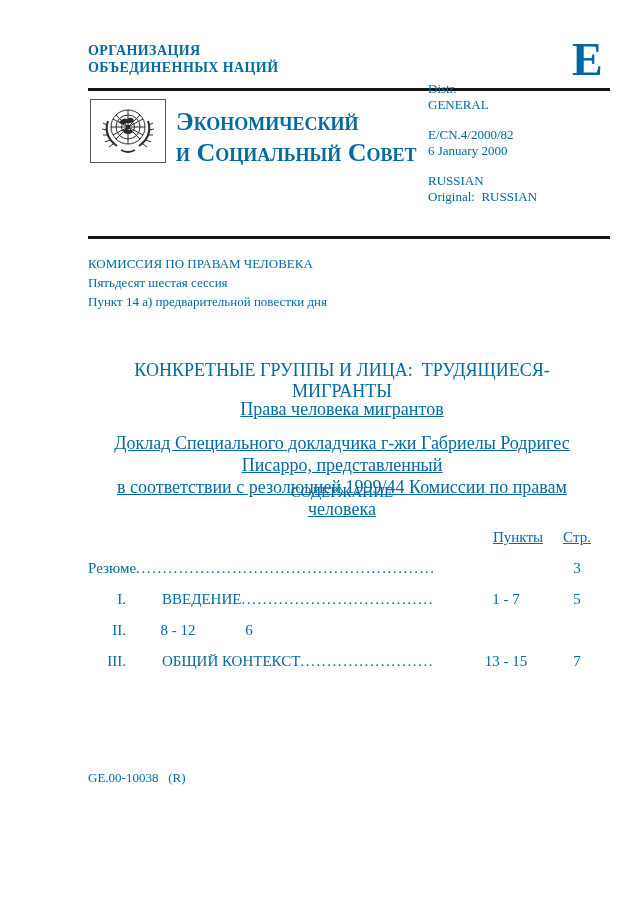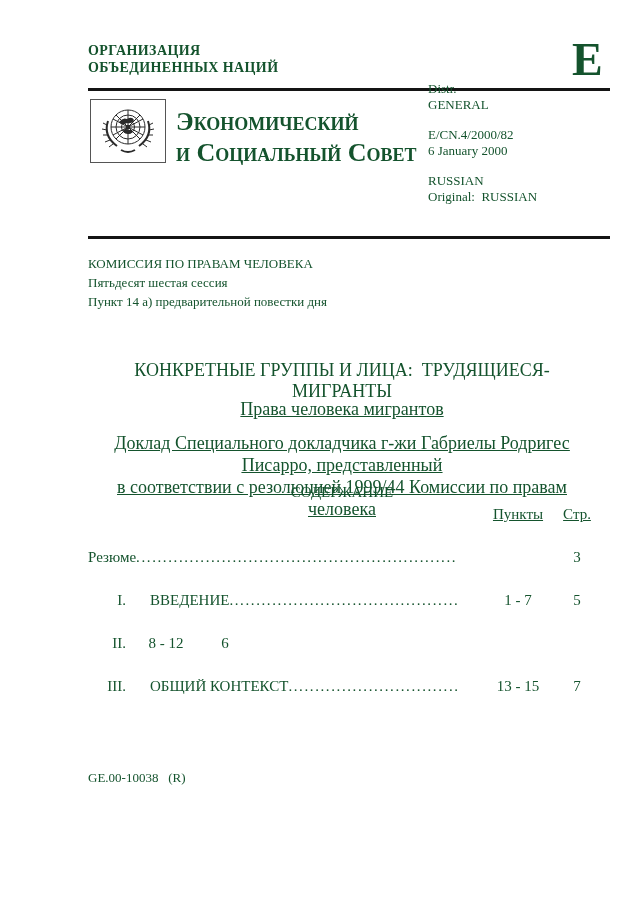--- a/index.html
+++ b/index.html
@@ -8,7 +8,7 @@
     width: 640px;
     height: 905px;
     background: #ffffff;
-    color: #14532d;
+    color: #0369a1;
     font-family: "Liberation Serif", serif;
     overflow: hidden;
   }

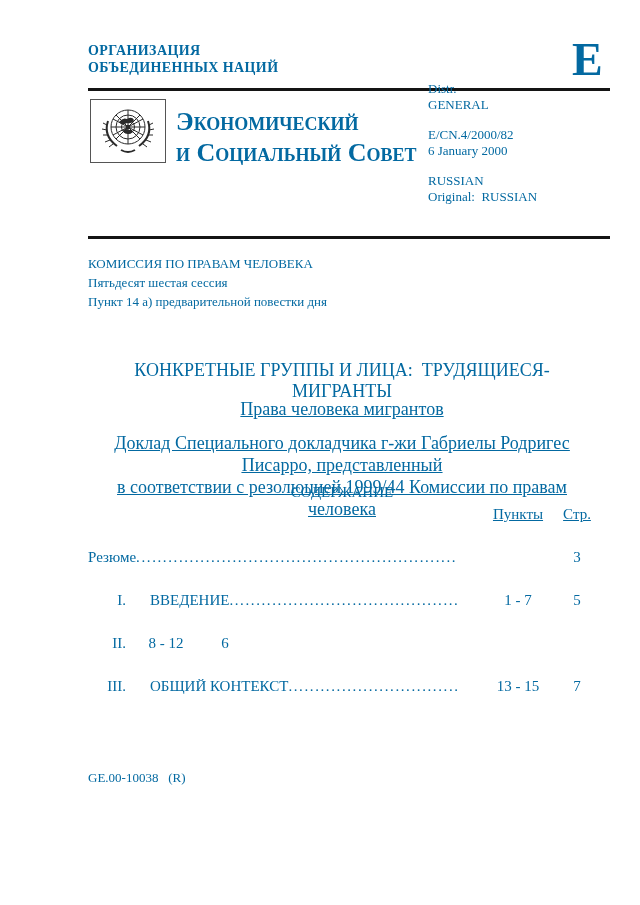--- a/index.html
+++ b/index.html
@@ -44,7 +44,7 @@
   .toc { left: 88px; top: 485px; width: 508px; font-size: 15px; line-height: 15px; }
   .toc-heading { text-align: center; }
   .toc-header-row, .toc-row { display: flex; align-items: baseline; }
-  .toc-header-row { margin-top: 7px; }
+  .toc-header-row { margin-top: 30px; }
   .toc-row { margin-top: 28px; }
   .toc-spacer { flex: 1 1 auto; }
   .col-punkty { width: 80px; flex: none; text-align: center; }

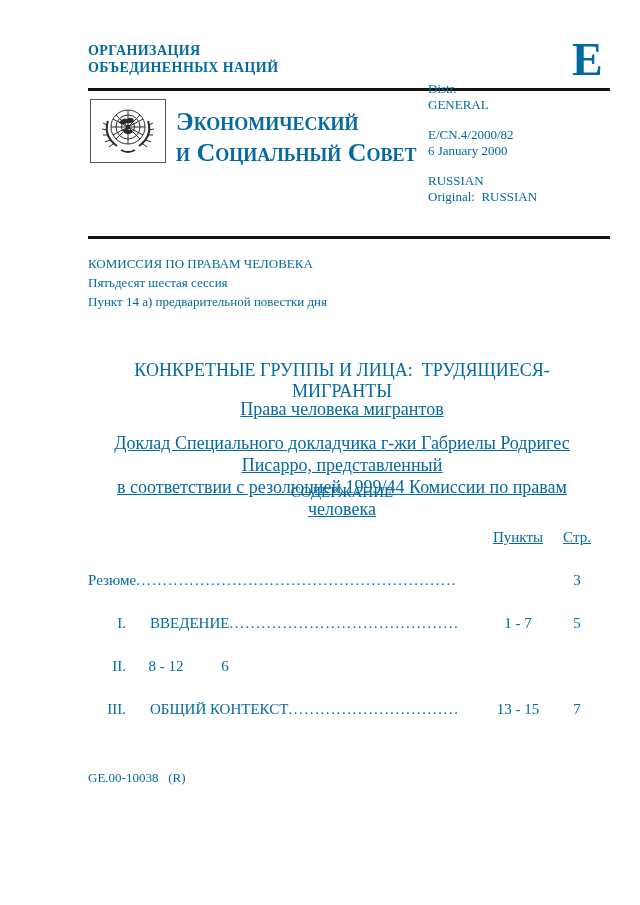--- a/index.html
+++ b/index.html
@@ -45,7 +45,7 @@
   .toc-heading { text-align: center; }
   .toc-header-row, .toc-row { display: flex; align-items: baseline; }
   .toc-header-row { margin-top: 30px; }
-  .toc-row { margin-top: 28px; }
+  .toc-row { margin-top: 16px; gap: 12px; }
   .toc-spacer { flex: 1 1 auto; }
   .col-punkty { width: 80px; flex: none; text-align: center; }
   .col-page { width: 38px; flex: none; text-align: center; }

